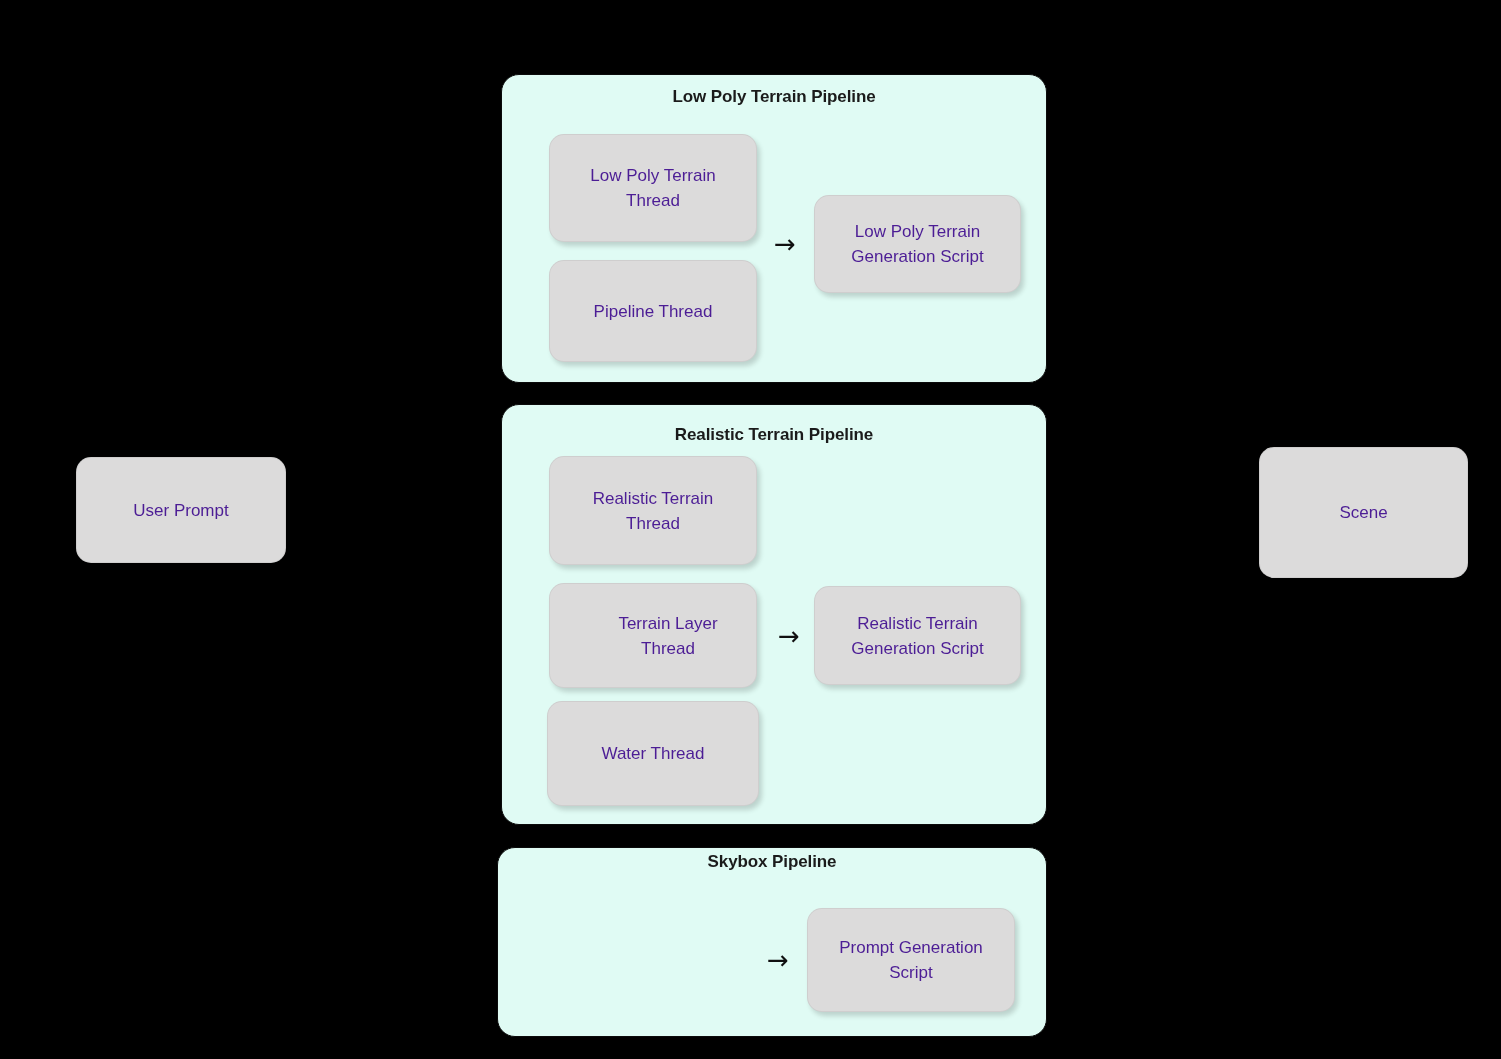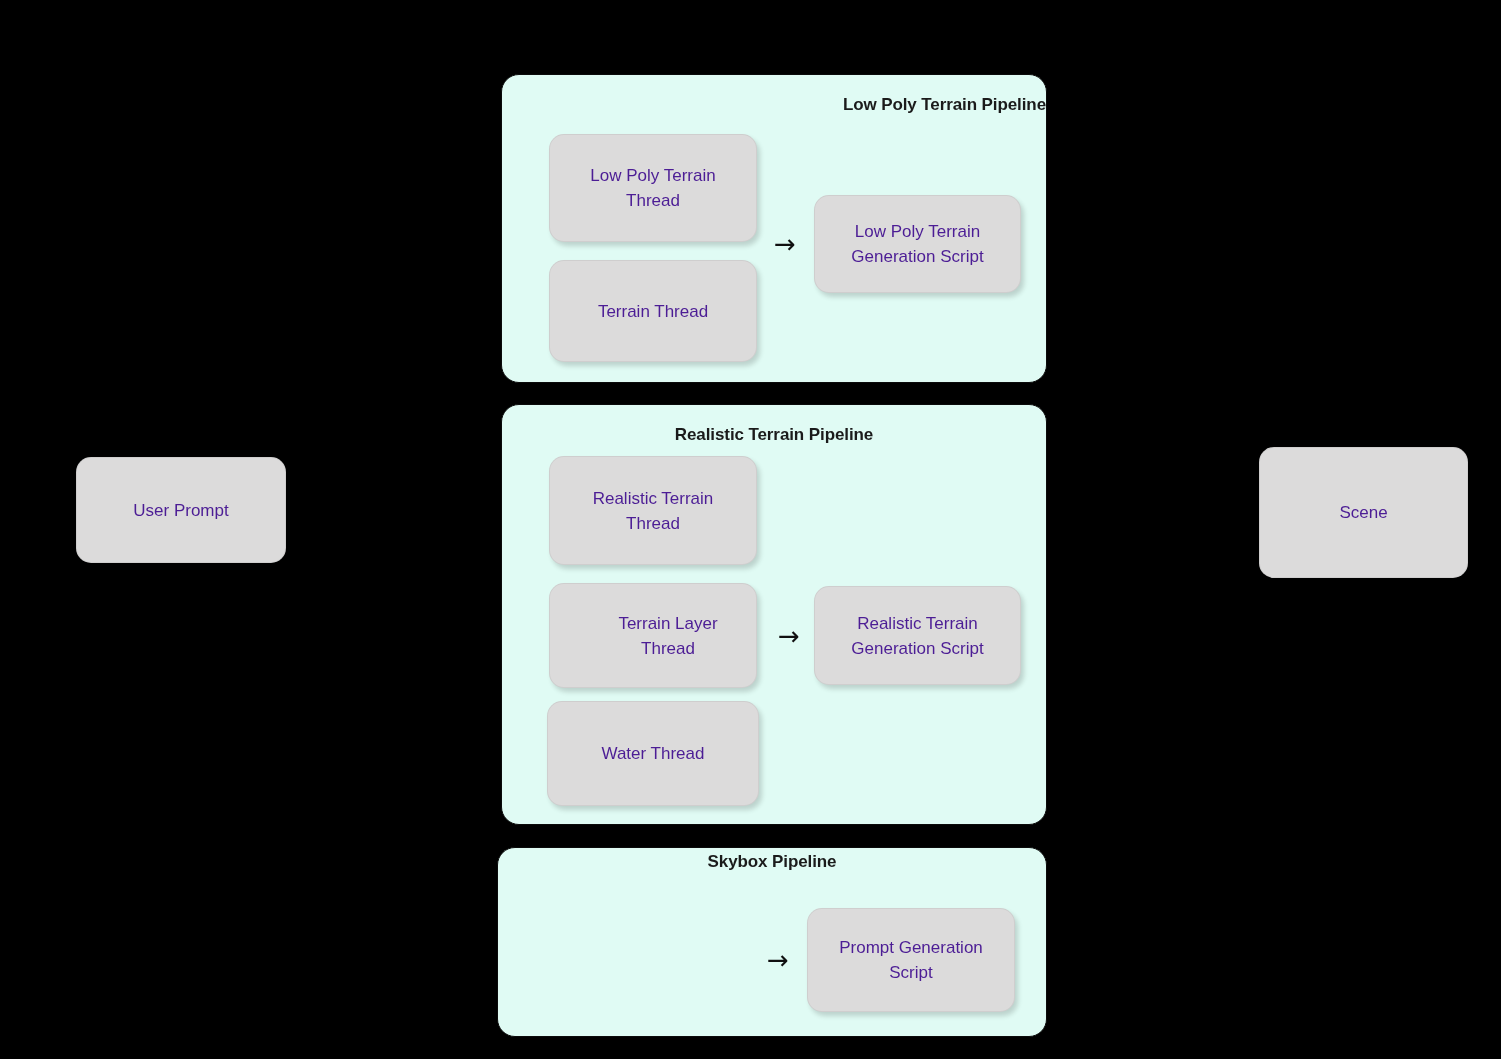--- a/index.html
+++ b/index.html
@@ -97,7 +97,7 @@
   </div>
 
   <div class="cluster" style="left:501px; top:74px; width:546px; height:309px;">
-    <div class="cluster-title" style="top:20px;text-align:right;">Low Poly Terrain Pipeline</div>
+    <div class="cluster-title" style="top:12px;">Low Poly Terrain Pipeline</div>
   </div>
 
   <div class="node" style="left:549px; top:134px; width:208px; height:108px;">

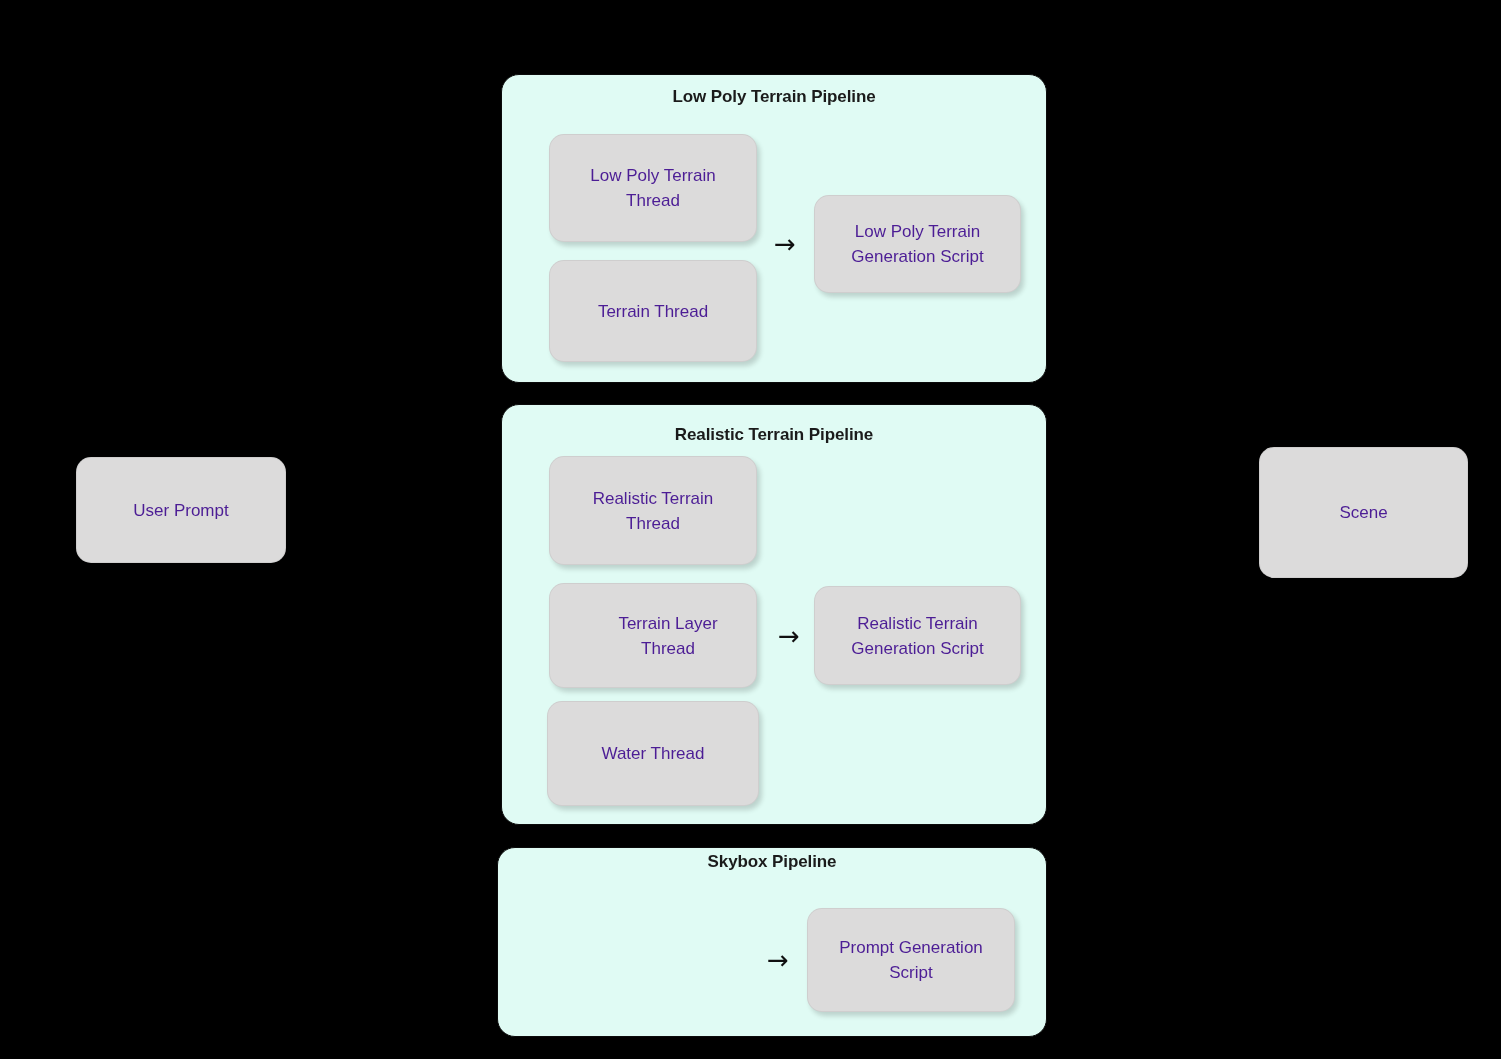--- a/index.html
+++ b/index.html
@@ -106,7 +106,7 @@
   </div>
 
   <div class="node" style="left:549px; top:260px; width:208px; height:102px;">
-    <span class="node-label">Terrain Thread</span>
+    <span class="node-label">Pipeline Thread</span>
   </div>
 
   <div class="arrow" style="left:768px; top:228px; width:34px; height:32px;">→</div>

